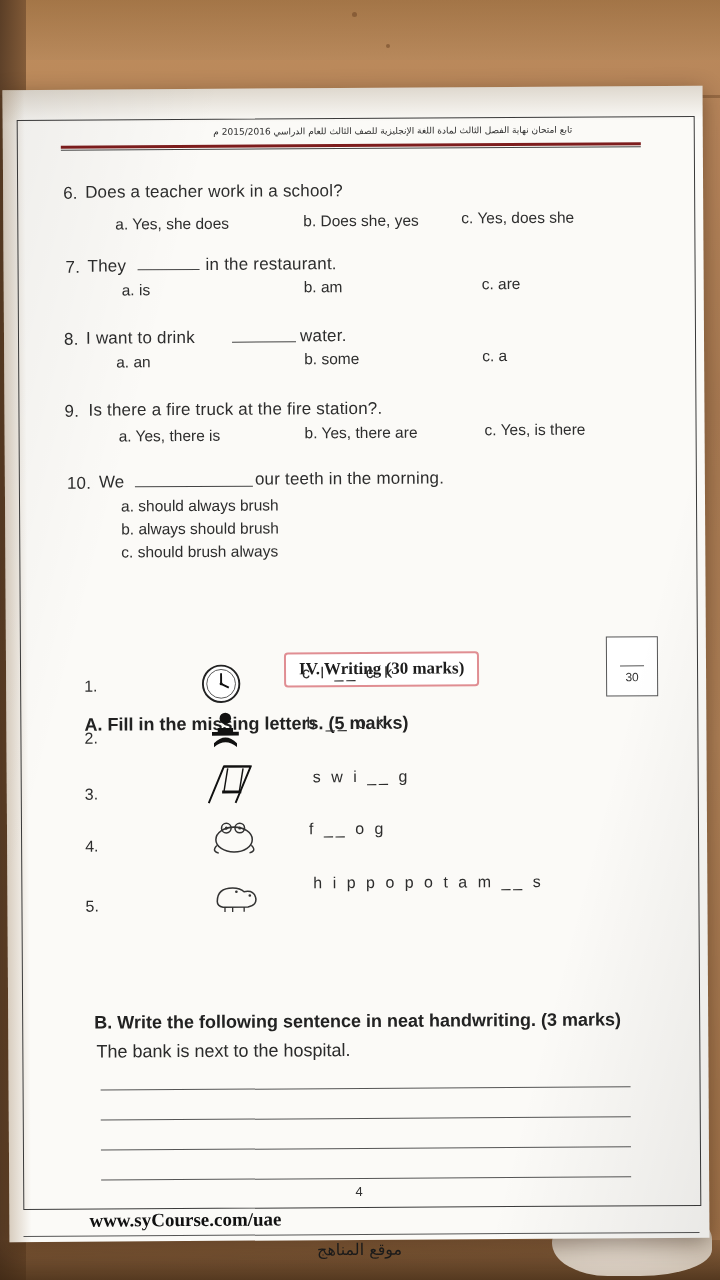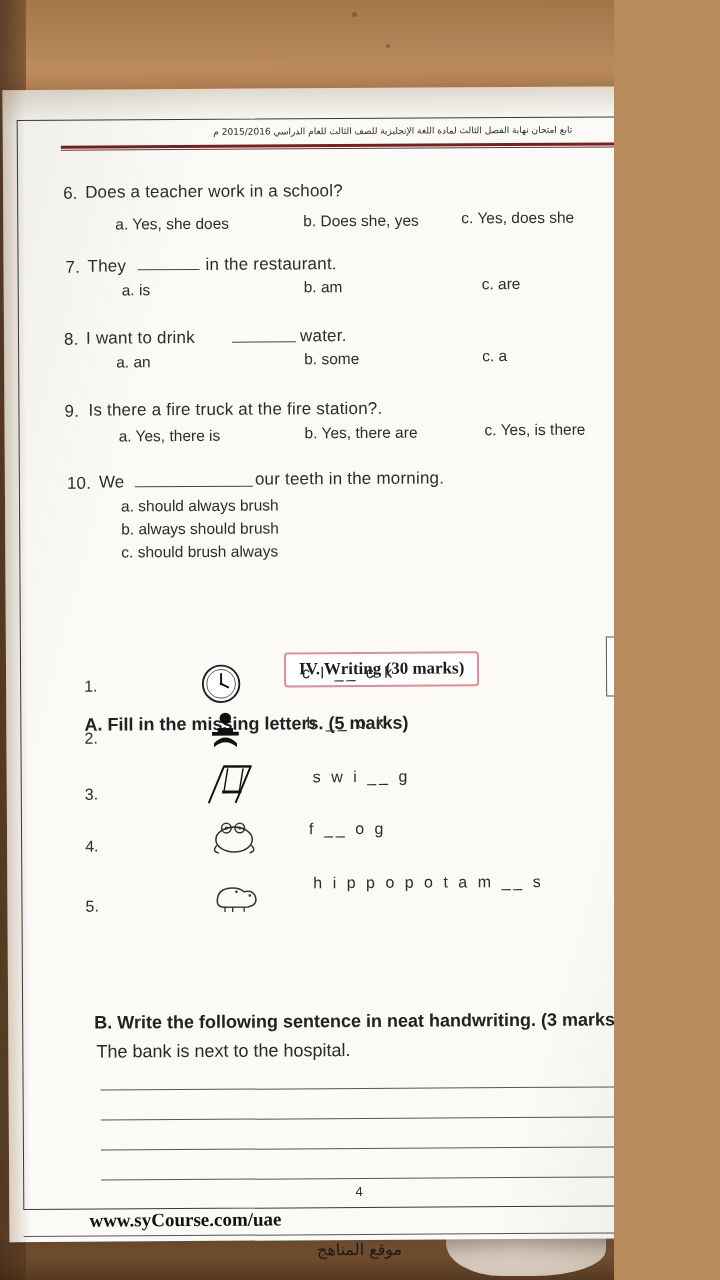--- a/index.html
+++ b/index.html
@@ -8,7 +8,7 @@
     background:#b98a5c;
     font-family:"Liberation Sans",sans-serif;
   }
-  .scene{position:relative;width:614px;height:1280px;overflow:hidden;}
+  .scene{position:relative;width:720px;height:1280px;overflow:hidden;}
 
   
   .desk{position:absolute;inset:0;

